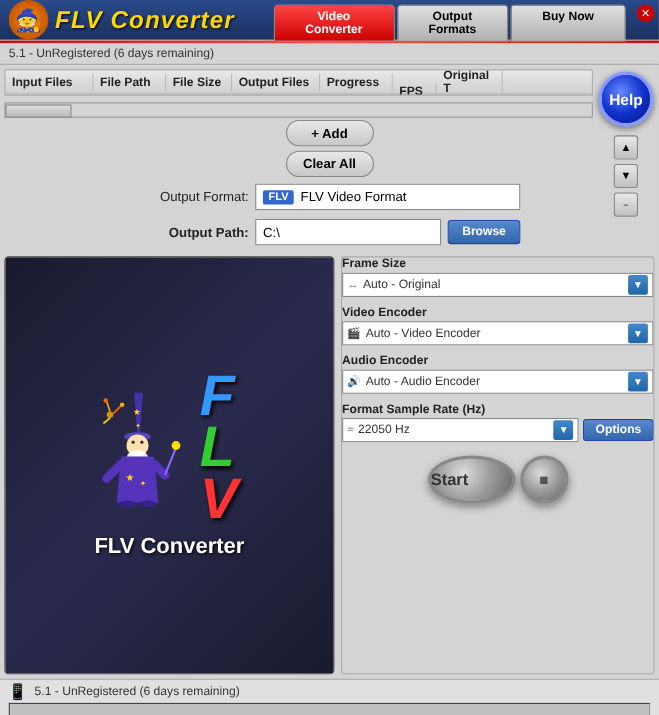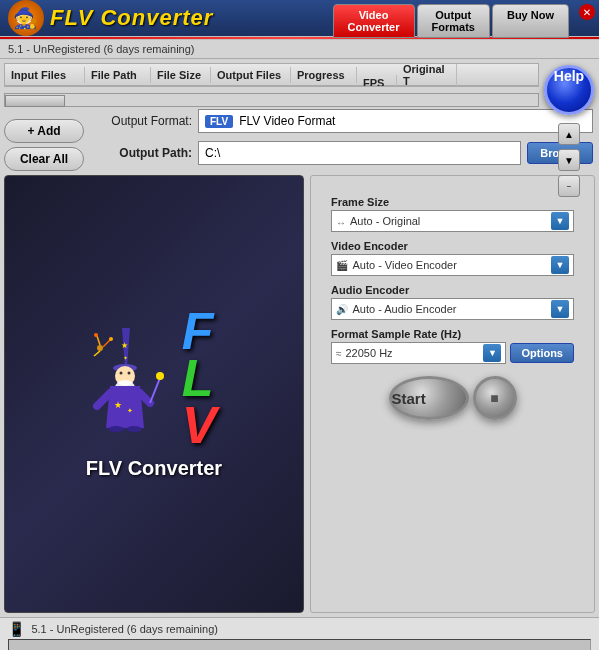--- a/index.html
+++ b/index.html
@@ -52,7 +52,7 @@
       top: 4px;
     }
     .nav-btn {
-      padding: 4px 14px;
+      padding: 4px 28px;
       background: linear-gradient(to bottom, #e0e0e0, #b0b0b0);
       border: 1px solid #888;
       border-radius: 4px 4px 0 0;

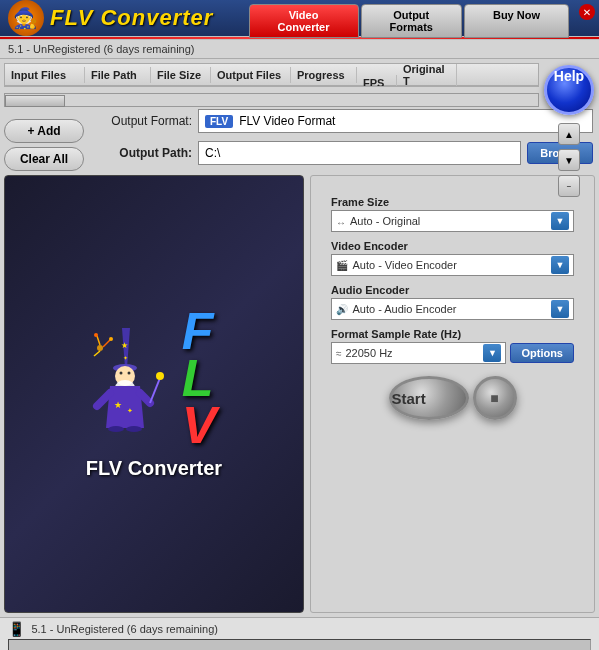--- a/index.html
+++ b/index.html
@@ -162,6 +162,7 @@
       border-radius: 50%;
       border: 3px solid #8899ff;
       display: flex;
+      align-items: center;
       justify-content: center;
       color: white;
       font-size: 16px;

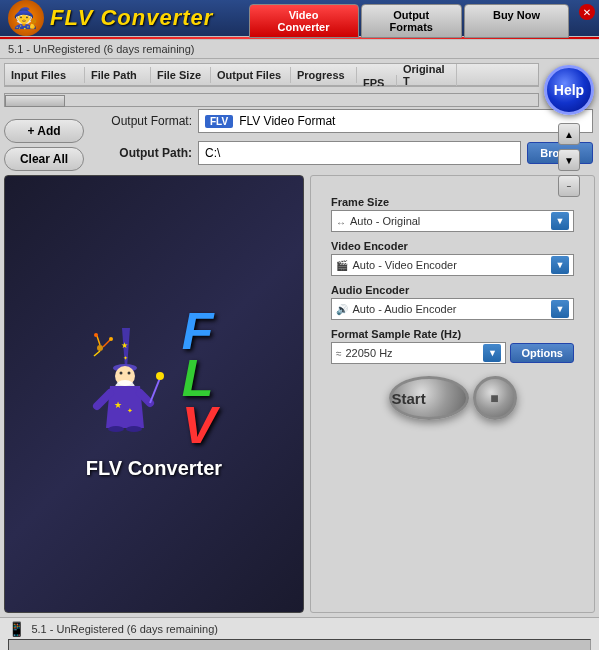--- a/index.html
+++ b/index.html
@@ -518,7 +518,7 @@
       <div class="scroll-thumb"></div>
     </div>
 
-    <div style="display:flex; align-items:flex-end; gap:6px; margin-bottom:4px; flex-wrap:wrap;">
+    <div style="display:flex; align-items:center; gap:6px; margin-bottom:4px; flex-wrap:wrap;flex-direction:column;">
       <div style="display:flex; flex-direction:column; gap:4px; min-width:80px;">
         <button class="add-btn">+ Add</button>
         <button class="clear-btn">Clear All</button>

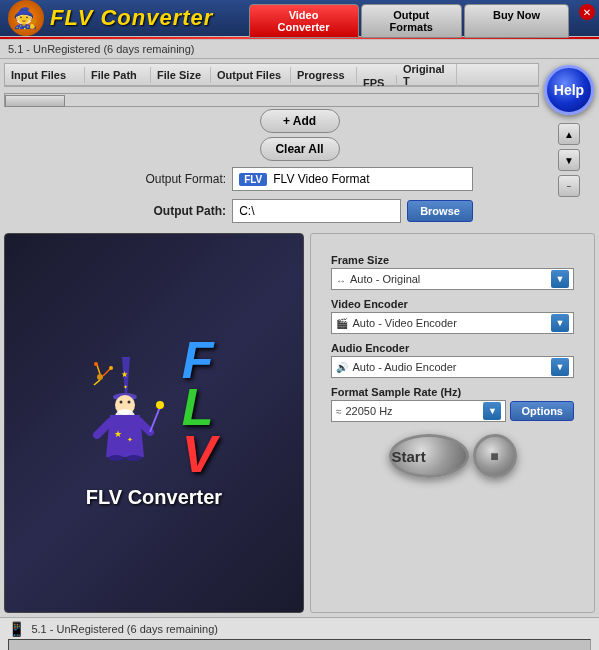--- a/index.html
+++ b/index.html
@@ -330,7 +330,7 @@
       background: #d4d4d4;
       border: 1px solid #aaa;
       border-radius: 3px;
-      padding: 20px;
+      padding: 0;
     }
     .setting-group-label {
       font-weight: bold;

